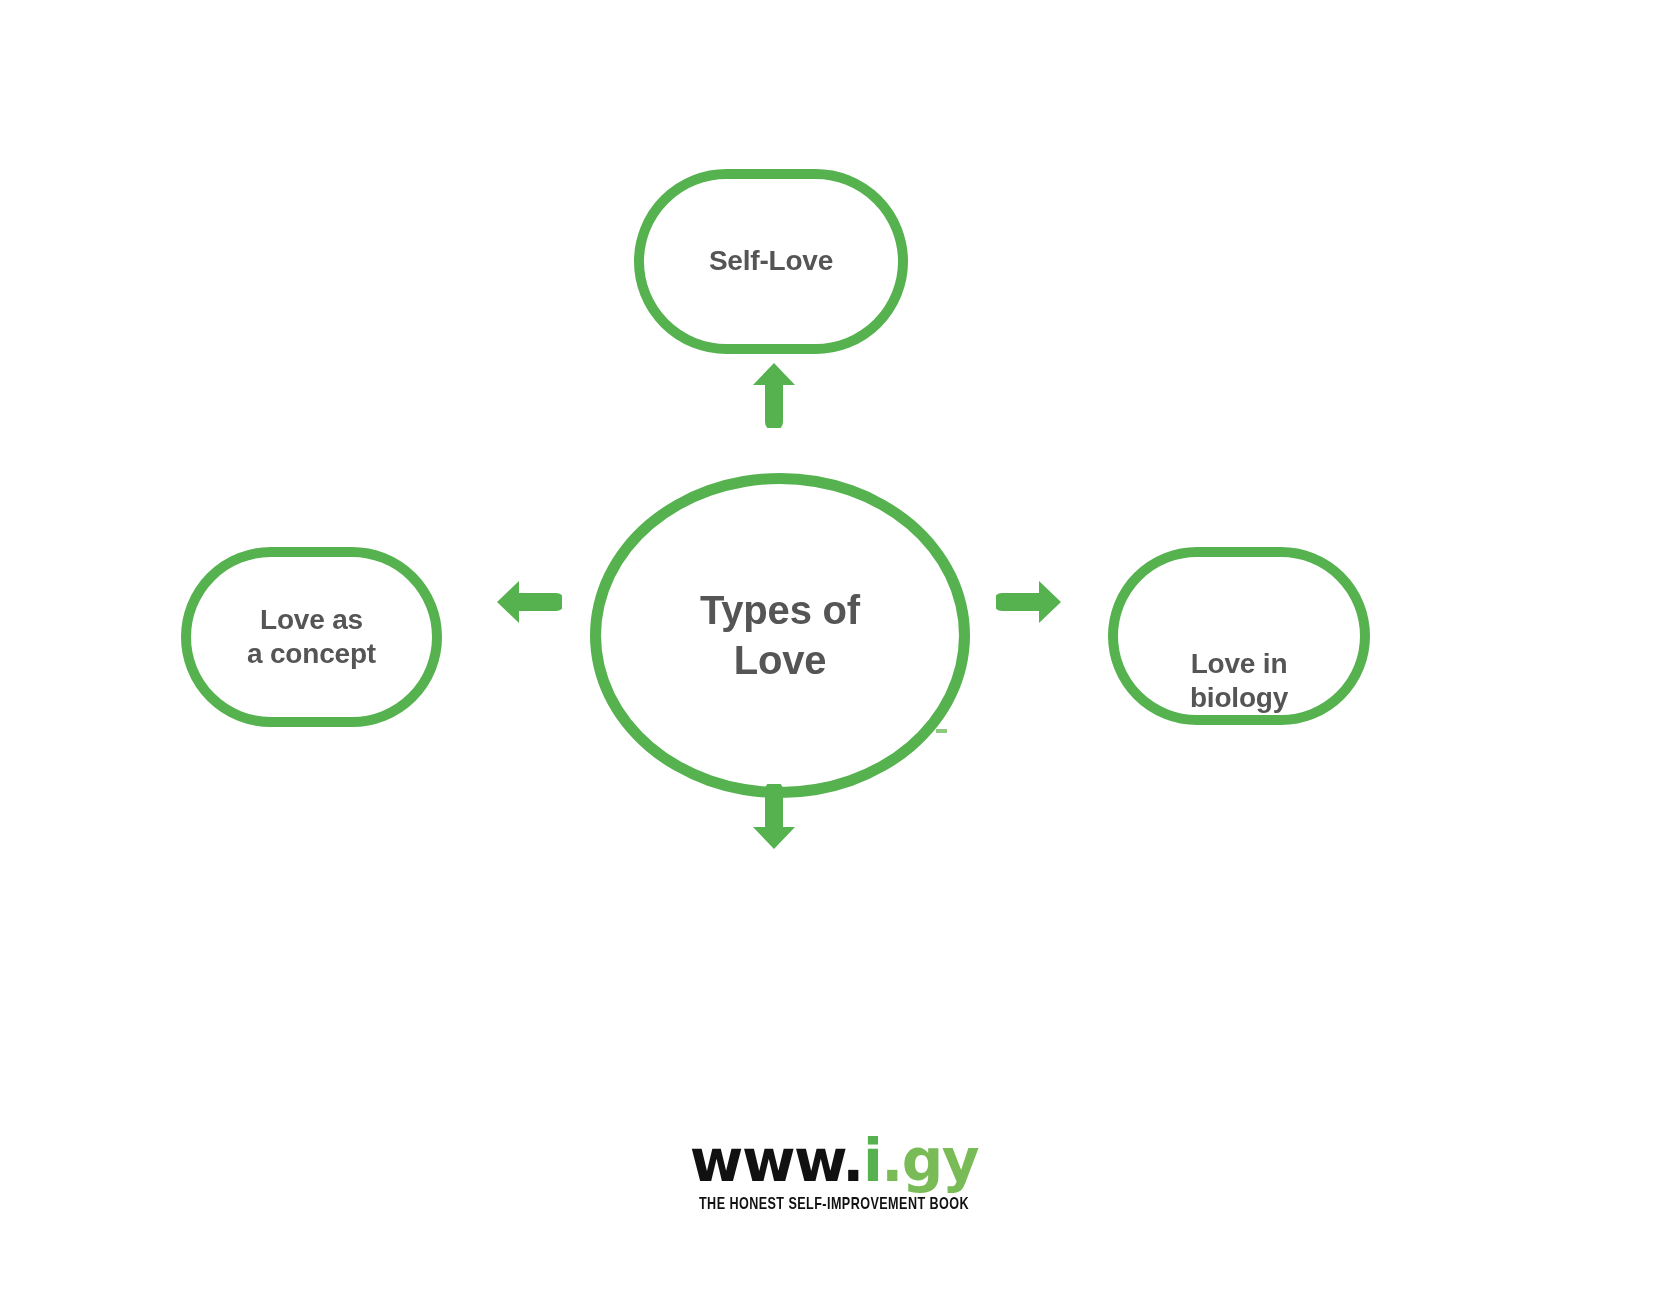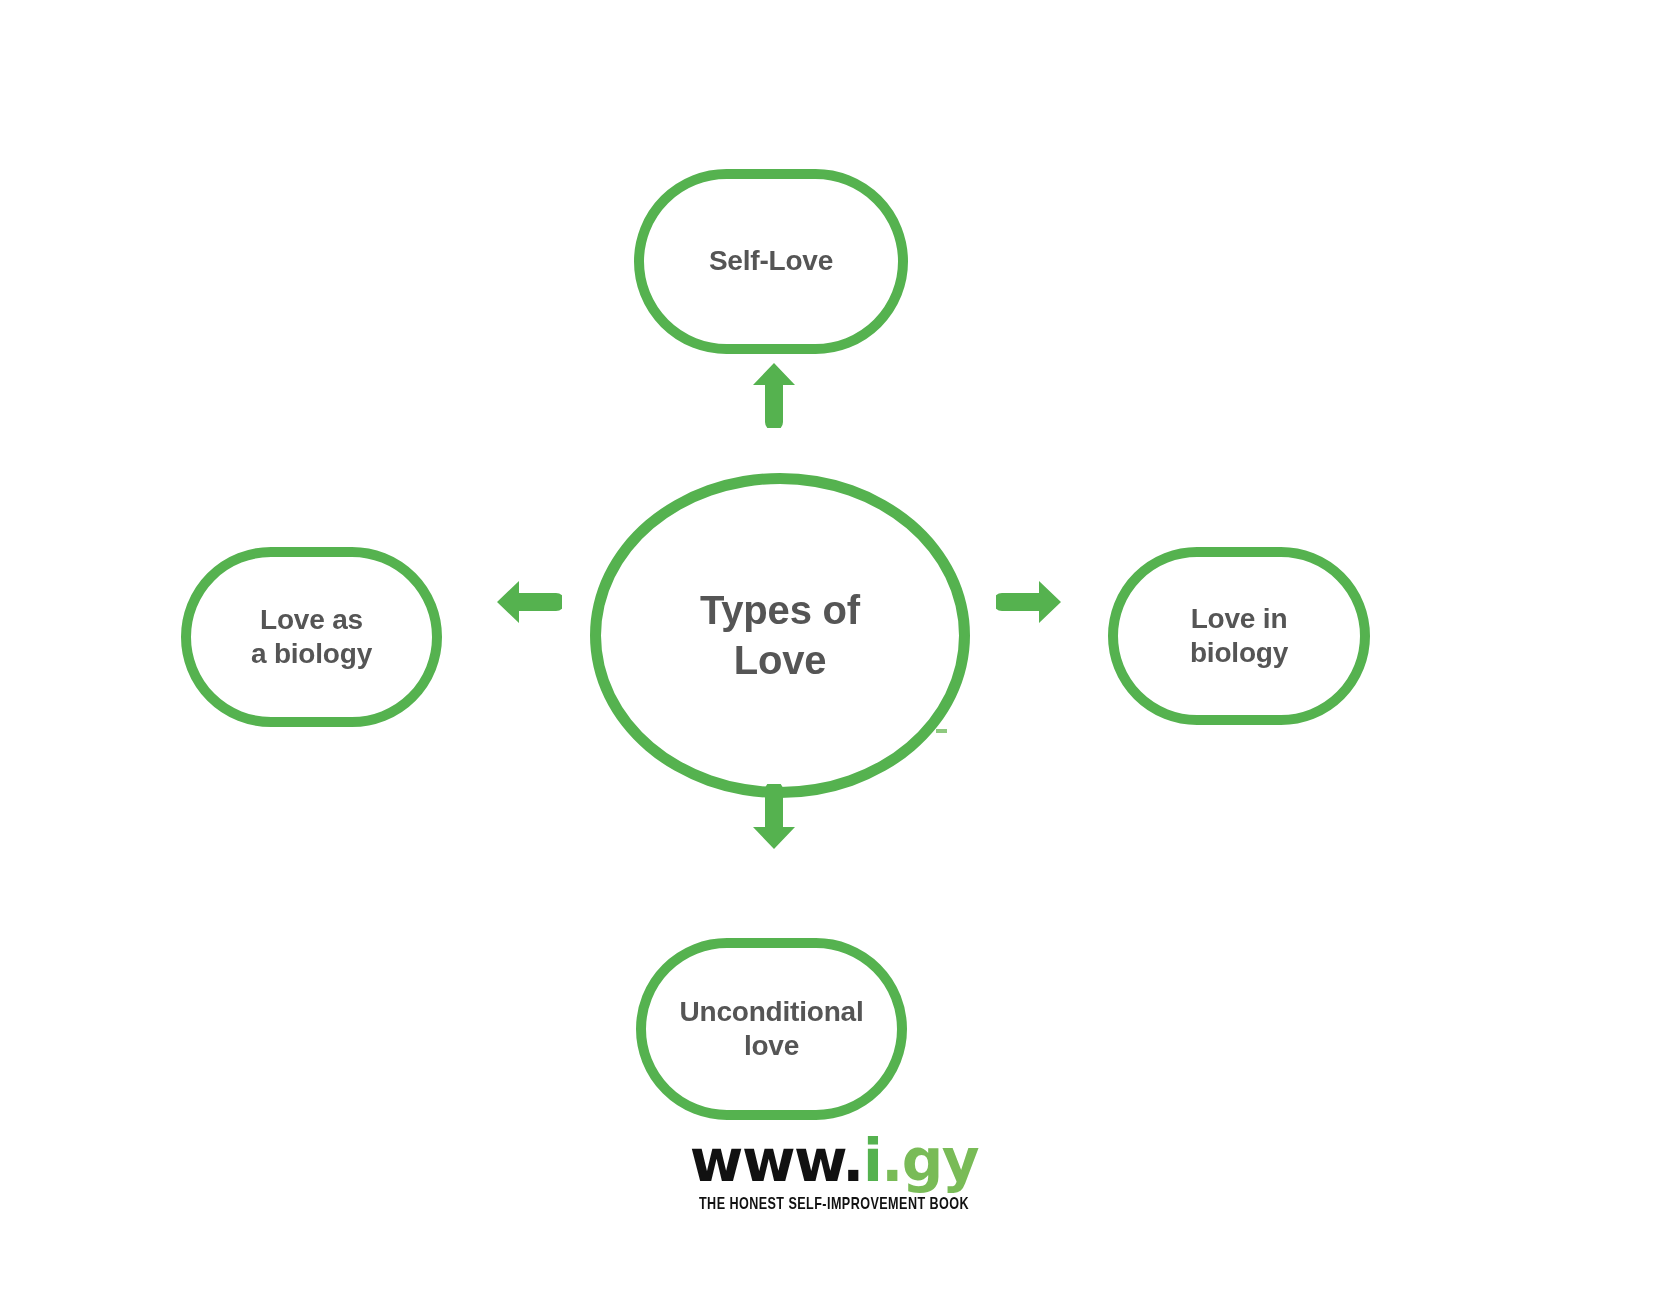--- a/index.html
+++ b/index.html
@@ -160,7 +160,7 @@
 
   <div class="node" id="node-left">
     <span class="node-label">Love as
-a biology</span>
+a concept</span>
   </div>
 
   <div class="node" id="node-center">

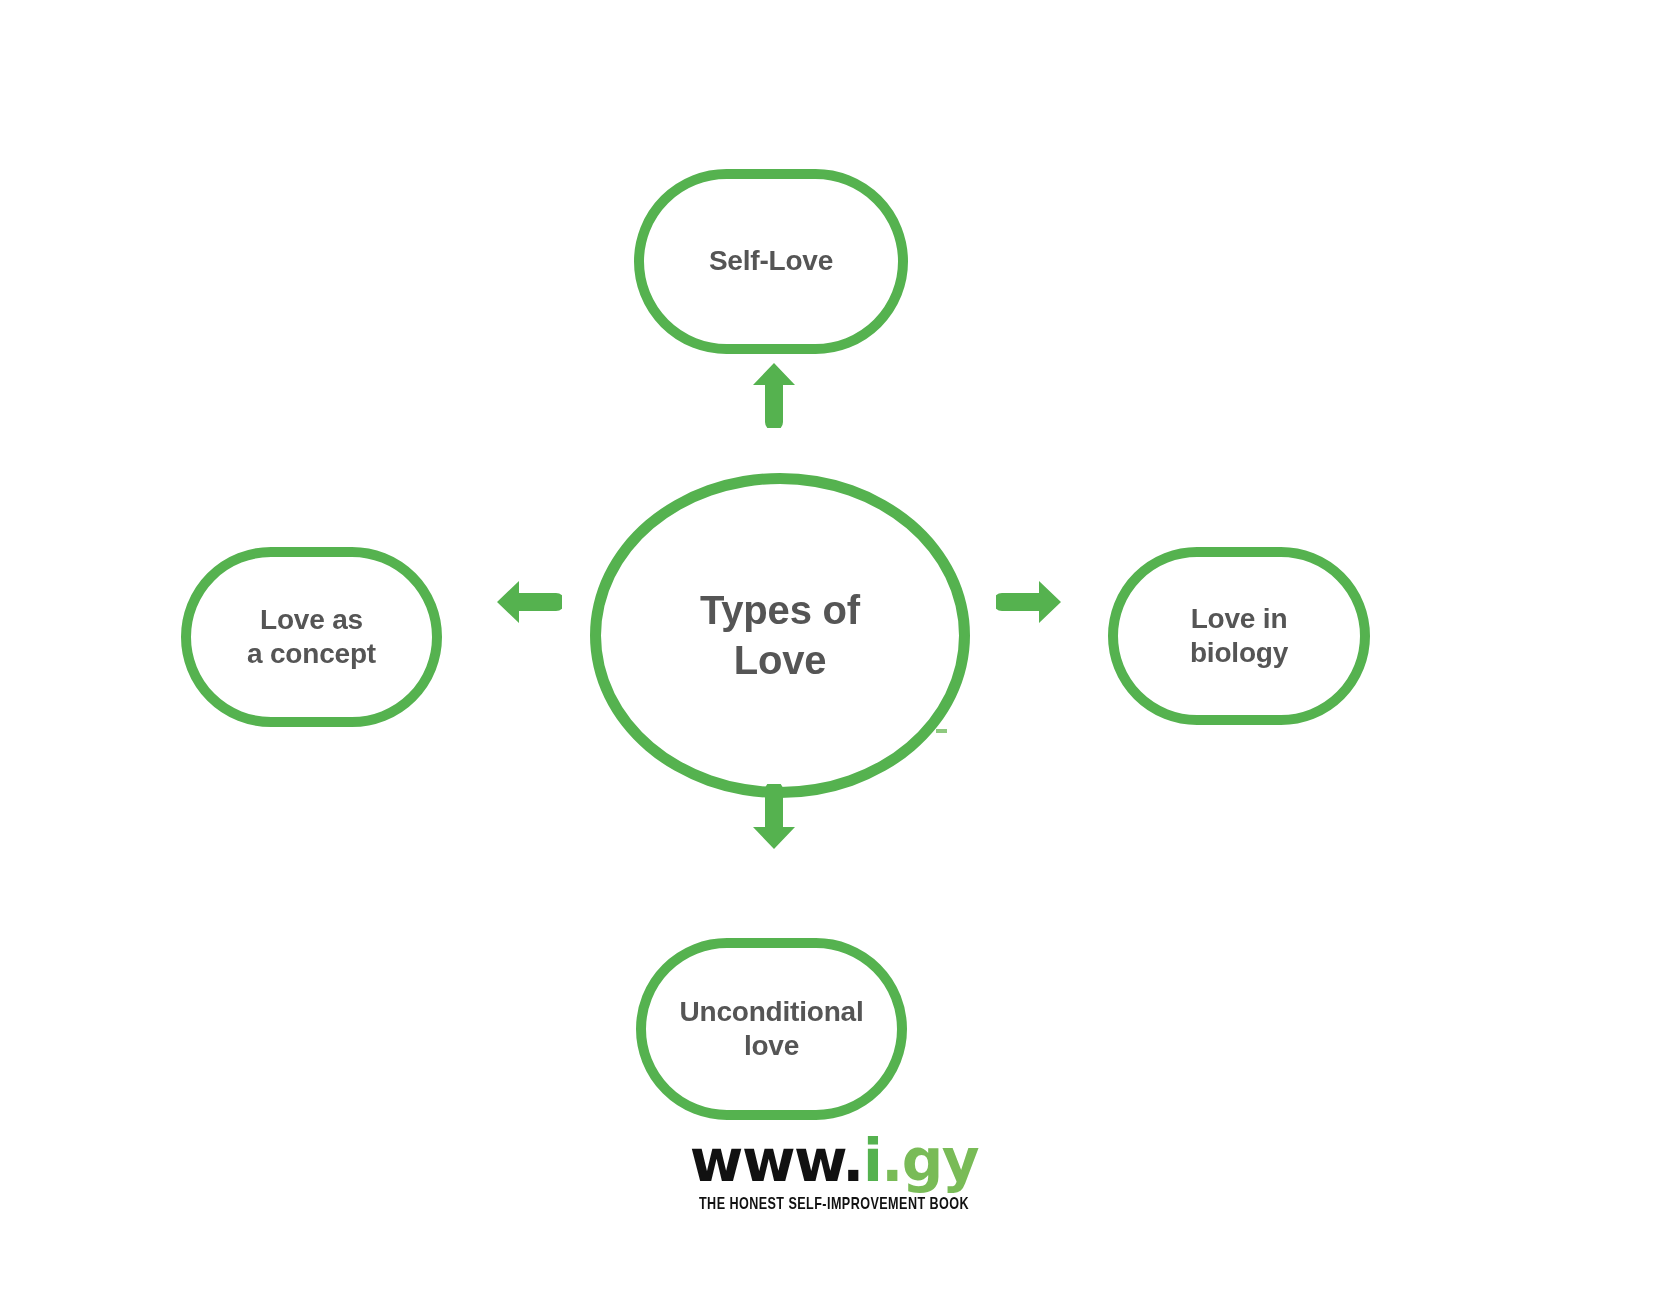--- a/index.html
+++ b/index.html
@@ -72,6 +72,7 @@
     border-width: 10px;
     border-color: #55b24f;
     border-radius: 92px;
+    align-items: flex-end;
   }
   #node-bottom {
     left: 636px;

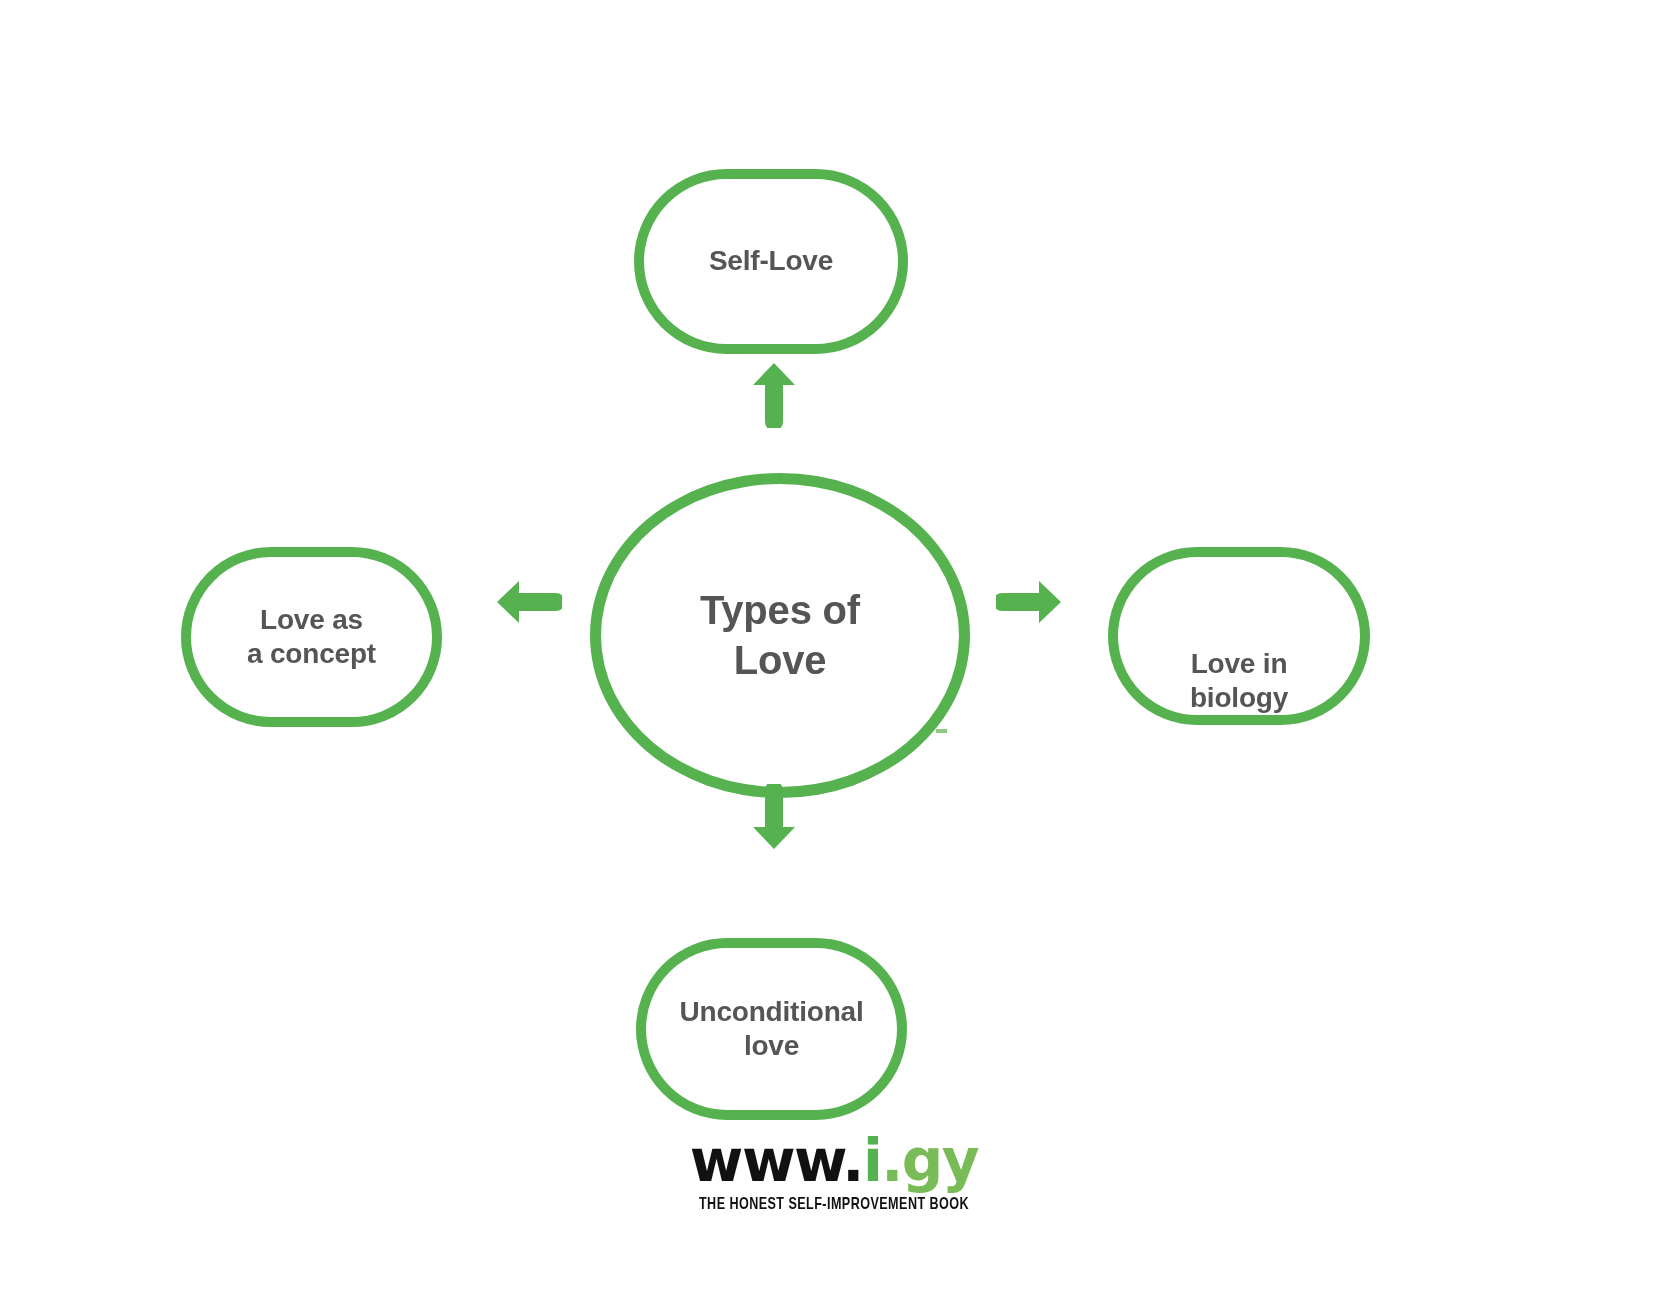--- a/index.html
+++ b/index.html
@@ -174,10 +174,6 @@
 biology</span>
   </div>
 
-  <div class="node" id="node-bottom">
-    <span class="node-label">Unconditional
-love</span>
-  </div>
 
   <svg class="arrow" id="arrow-up" viewBox="0 0 44 66">
     <path d="M22 1 L43 23 L31 23 L31 60 A5 5 0 0 1 13 60 L13 23 L1 23 Z" fill="#55b24f"></path>

